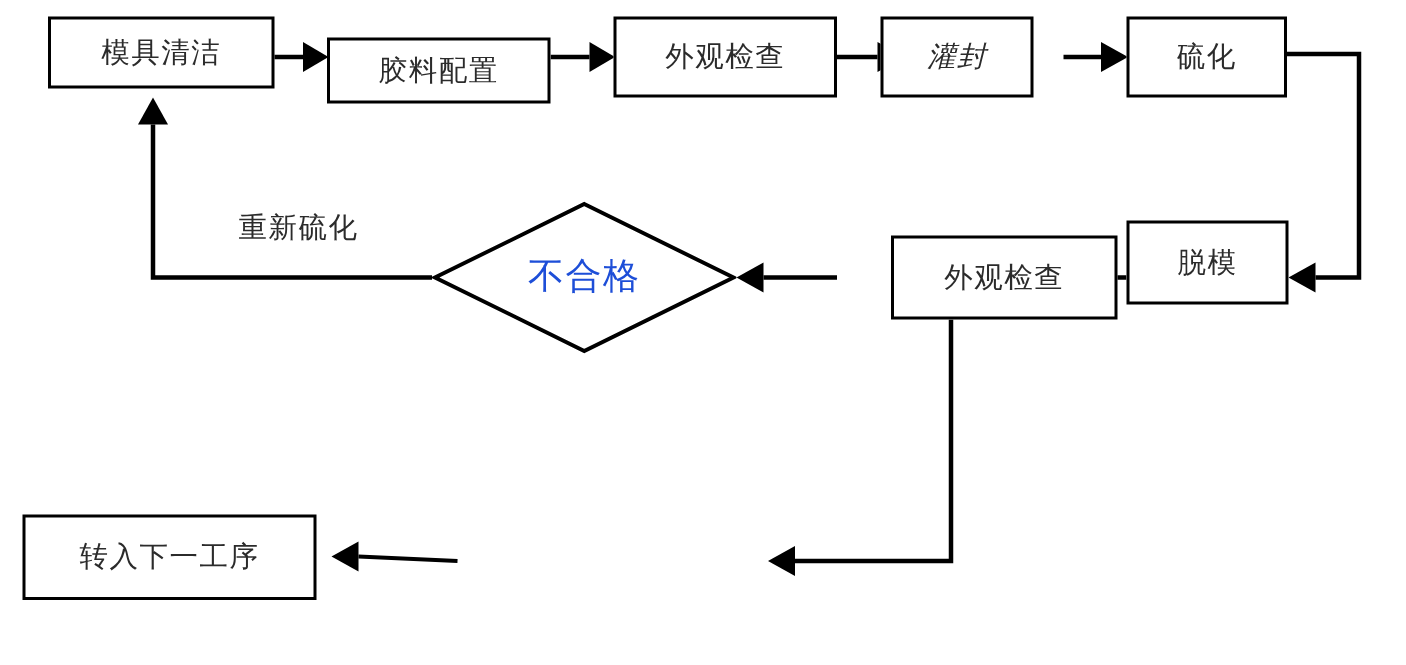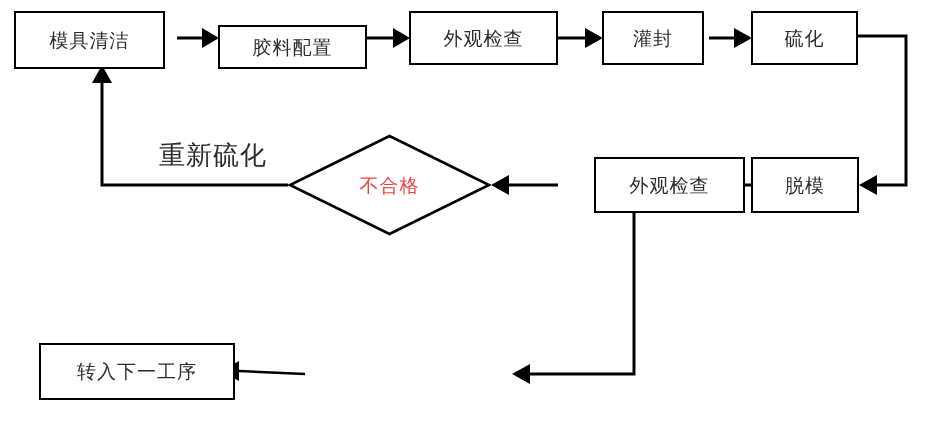--- a/index.html
+++ b/index.html
@@ -145,7 +145,7 @@
     </g>
   </svg>
 
-  <div class="node" style="left:14px; top:11px; width:151px; height:58px;">
+  <div class="node" style="left:32px; top:11px; width:151px; height:48px;">
     <span>模具清洁</span>
   </div>
 

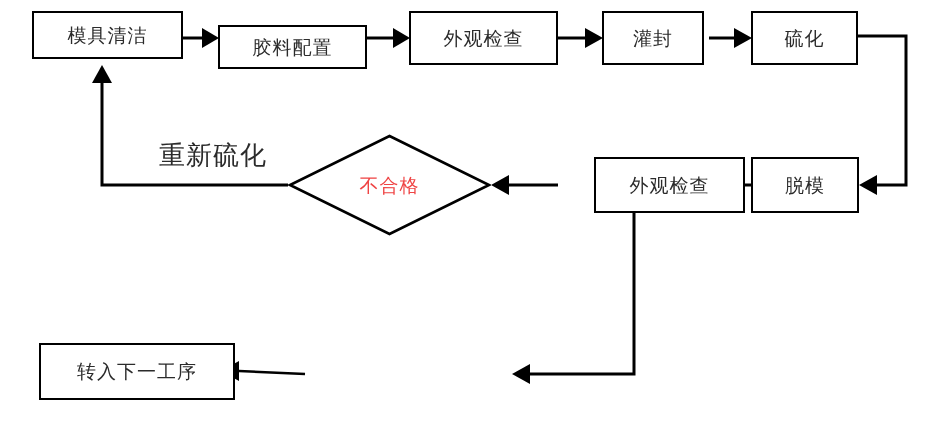--- a/index.html
+++ b/index.html
@@ -157,7 +157,7 @@
     <span>外观检查</span>
   </div>
 
-  <div class="node" style="left:602px; top:11px; width:102px; height:54px;">
+  <div class="node" style="left:587px; top:11px; width:102px; height:54px;font-style:italic;">
     <span>灌封</span>
   </div>
 

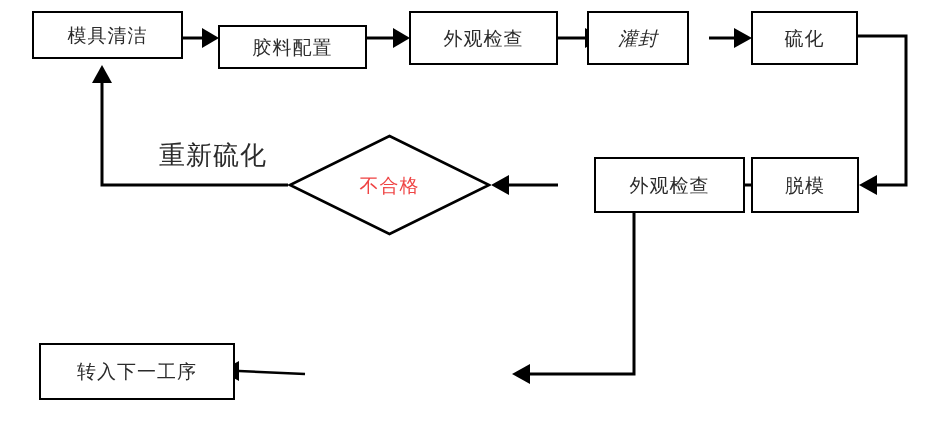--- a/index.html
+++ b/index.html
@@ -58,7 +58,7 @@
   .edge-label {
     position: absolute;
     color: #2b2b2b;
-    font-size: 26px;
+    font-size: 19px;
     letter-spacing: 1px;
     line-height: 1;
     white-space: nowrap;

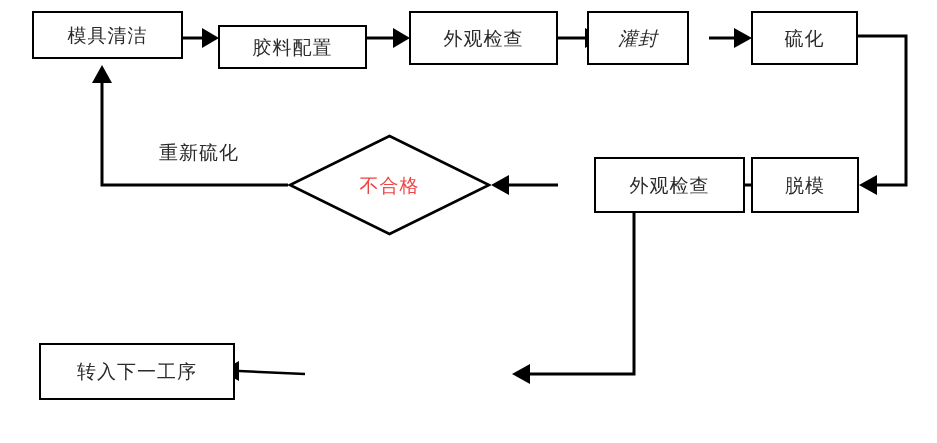--- a/index.html
+++ b/index.html
@@ -48,8 +48,8 @@
   .diamond-label {
     position: relative;
     z-index: 2;
-    color: #ef4444;
-    font-size: 19px;
+    color: #1d4ed8;
+    font-size: 24px;
     letter-spacing: 1px;
     line-height: 1;
     white-space: nowrap;

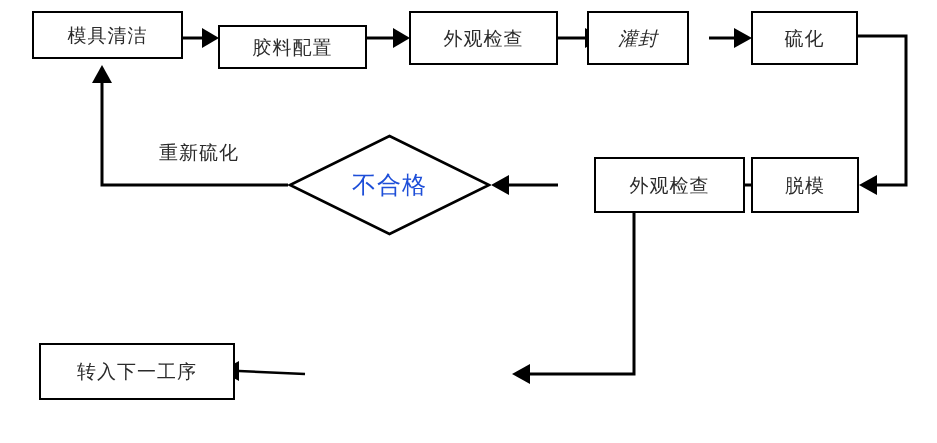--- a/index.html
+++ b/index.html
@@ -165,7 +165,7 @@
     <span>硫化</span>
   </div>
 
-  <div class="node" style="left:751px; top:157px; width:108px; height:56px;">
+  <div class="node" style="left:751px; top:147px; width:108px; height:56px;">
     <span>脱模</span>
   </div>
 

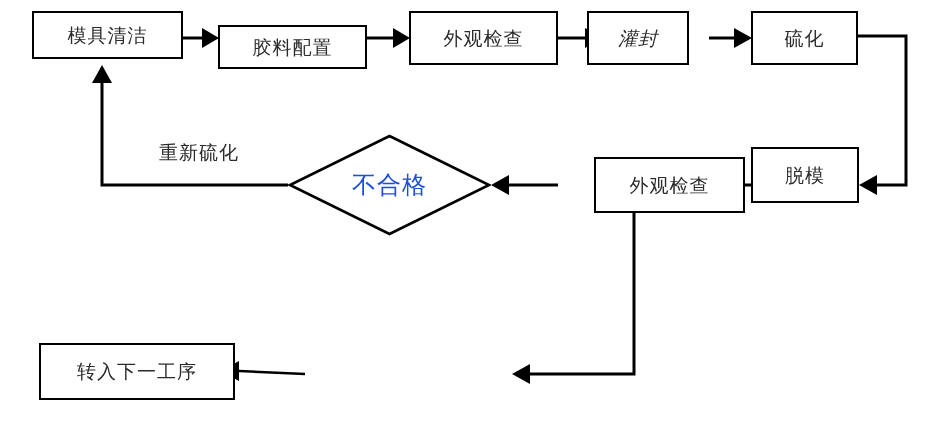--- a/index.html
+++ b/index.html
@@ -173,7 +173,7 @@
     <span>外观检查</span>
   </div>
 
-  <div class="node" style="left:39px; top:343px; width:196px; height:57px;">
+  <div class="node" style="left:15px; top:343px; width:196px; height:57px;">
     <span>转入下一工序</span>
   </div>
 

